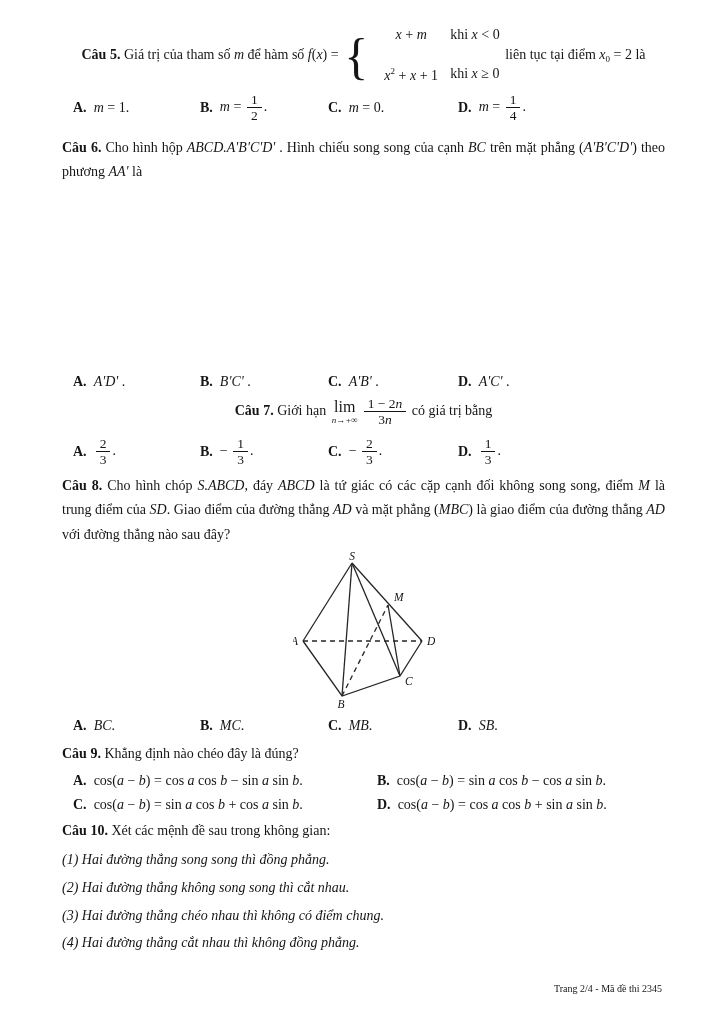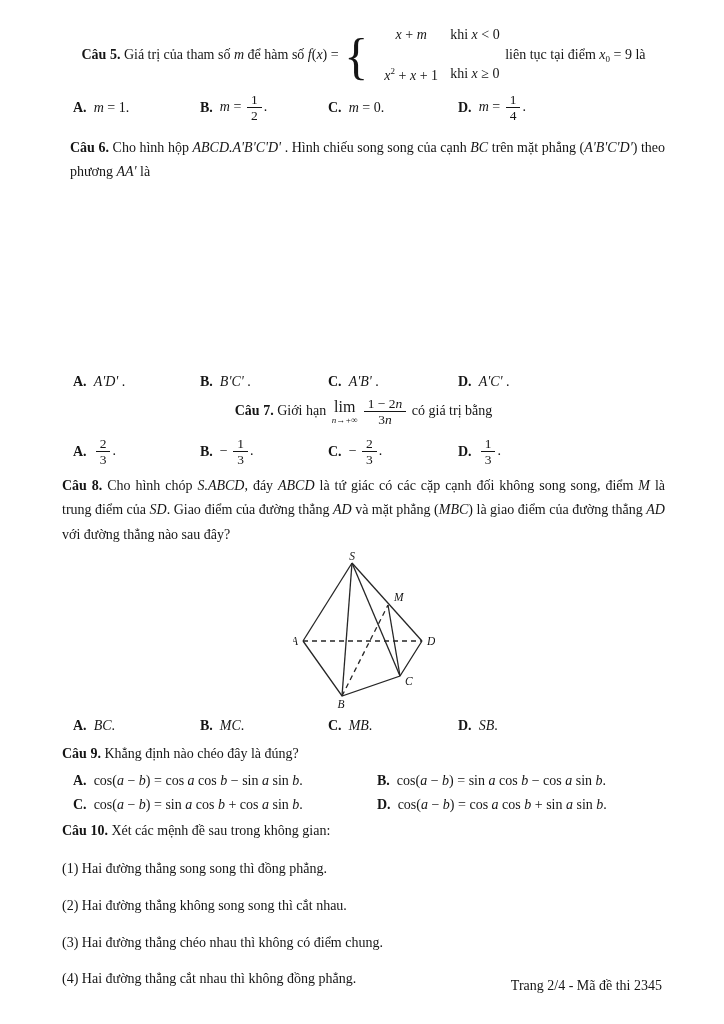--- a/index.html
+++ b/index.html
@@ -62,7 +62,7 @@
             <span><span class="seg-t">khi </span><span class="seg-i">x</span><span class="seg-t"> ≥ 0</span></span>
           </span>
         </span>
-      </span><span><span class="seg-t"> liên tục tại điểm </span><span class="seg-i">x</span><span class="seg-sb">0</span><span class="seg-t"> = 9 là</span></span>
+      </span><span><span class="seg-t"> liên tục tại điểm </span><span class="seg-i">x</span><span class="seg-sb">0</span><span class="seg-t"> = 2 là</span></span>
   </div>
   <div class="opts opts4 mt6">
     <span class="opt">

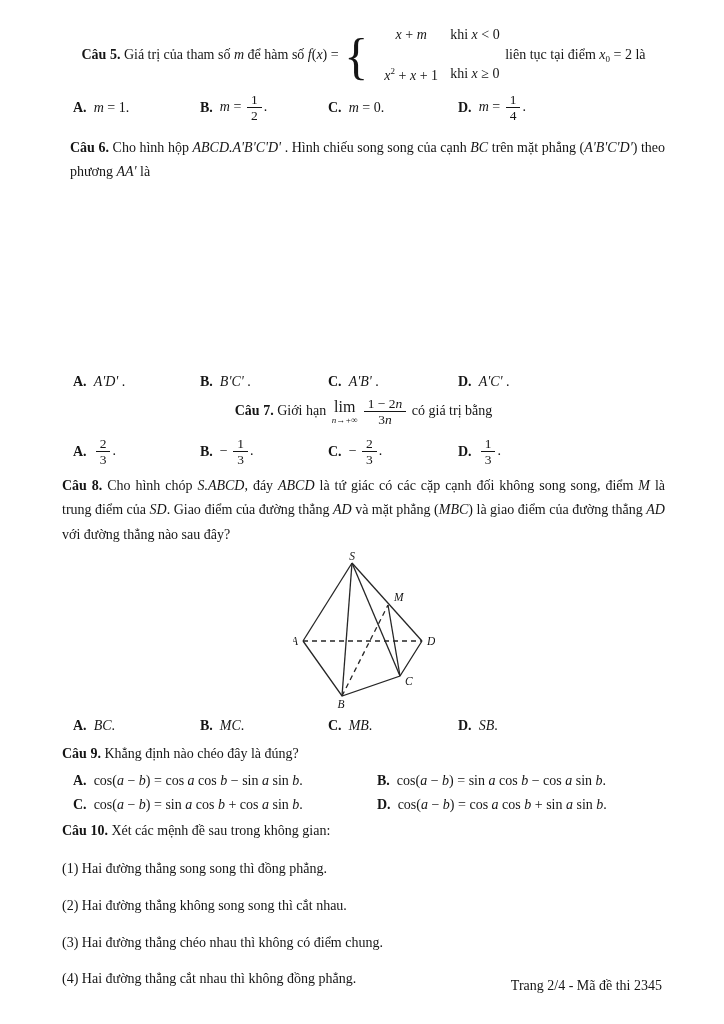--- a/index.html
+++ b/index.html
@@ -42,7 +42,7 @@
            font-size:11.5px;fill:#151515;}
   .footer{position:absolute;right:62px;bottom:30px;font-size:14px;}
   .mt2{margin-top:2px;} .mt4{margin-top:4px;} .mt6{margin-top:6px;} .mt8{margin-top:8px;}
-  .mt10{margin-top:6px;} .mt12{margin-top:12px;margin-left:8px;}
+  .mt10{margin-top:6px;} .mt12{margin-top:12px;}
 </style>
 </head>
 <body>

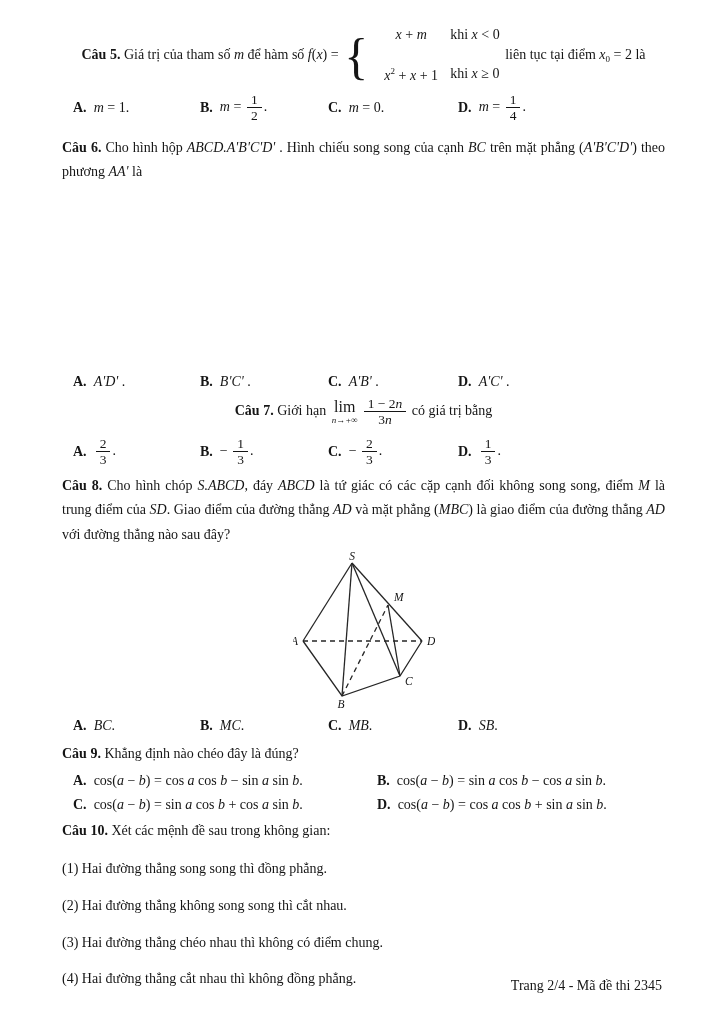--- a/index.html
+++ b/index.html
@@ -33,7 +33,7 @@
   .opts4 .opt:nth-child(2){width:128px;}
   .opts4 .opt:nth-child(3){width:130px;}
   .opts2 .opt:nth-child(1){width:304px;}
-  .statement{line-height:1.55;margin-top:15px;}
+  .statement{line-height:1.55;margin-top:6px;font-style:italic;}
   .figure{text-align:center;}
   .figure svg{display:inline-block;}
   svg .edge{stroke:#262626;stroke-width:1.3;fill:none;}

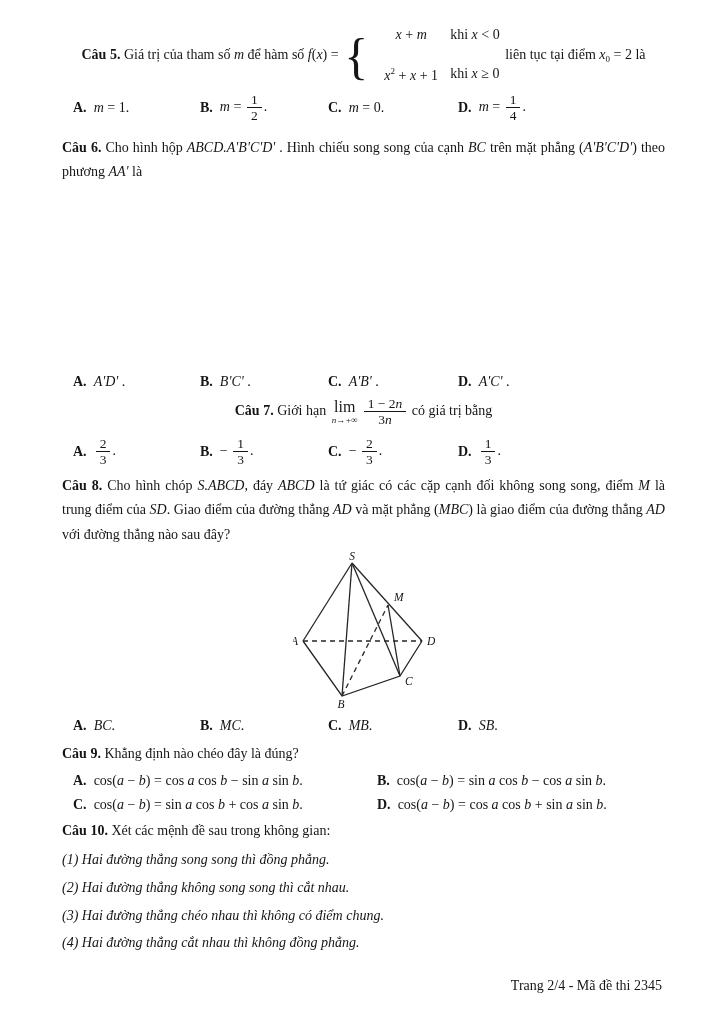--- a/index.html
+++ b/index.html
@@ -40,7 +40,7 @@
   svg .edge.dashed{stroke-dasharray:5 4;}
   svg text{font-family:"Liberation Serif","DejaVu Serif",serif;font-style:italic;
            font-size:11.5px;fill:#151515;}
-  .footer{position:absolute;right:62px;bottom:30px;font-size:14px;}
+  .footer{position:absolute;right:62px;bottom:30px;font-size:10px;}
   .mt2{margin-top:2px;} .mt4{margin-top:4px;} .mt6{margin-top:6px;} .mt8{margin-top:8px;}
   .mt10{margin-top:6px;} .mt12{margin-top:12px;}
 </style>

